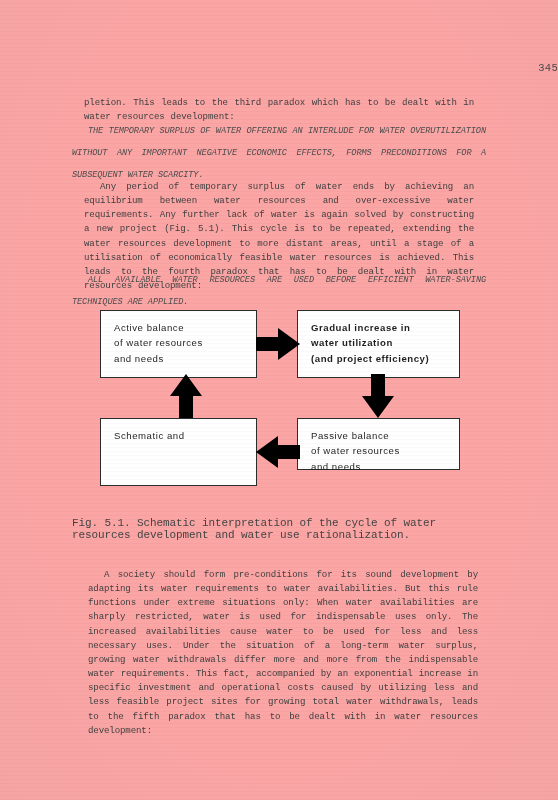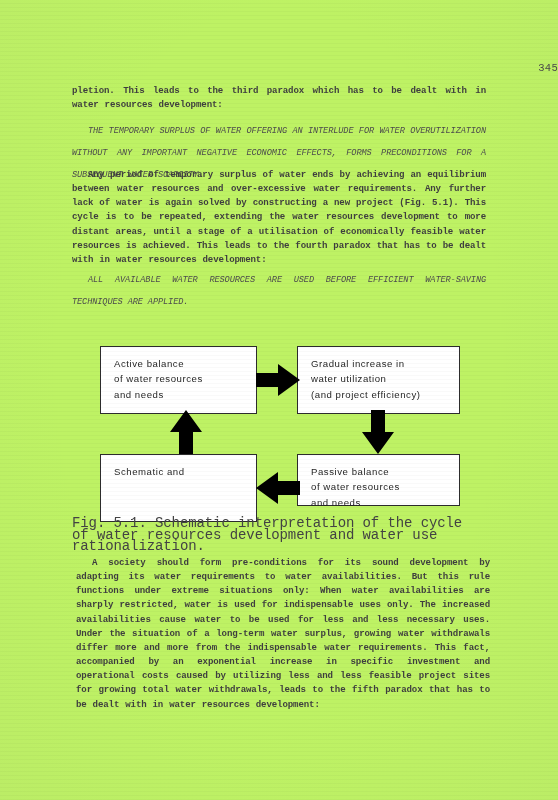--- a/index.html
+++ b/index.html
@@ -20,7 +20,7 @@
   .page {
     position: absolute;
     inset: 0;
-    background: #bef264;
+    background: #fca5a5;
   }
   .scan-tint {
     position: absolute;

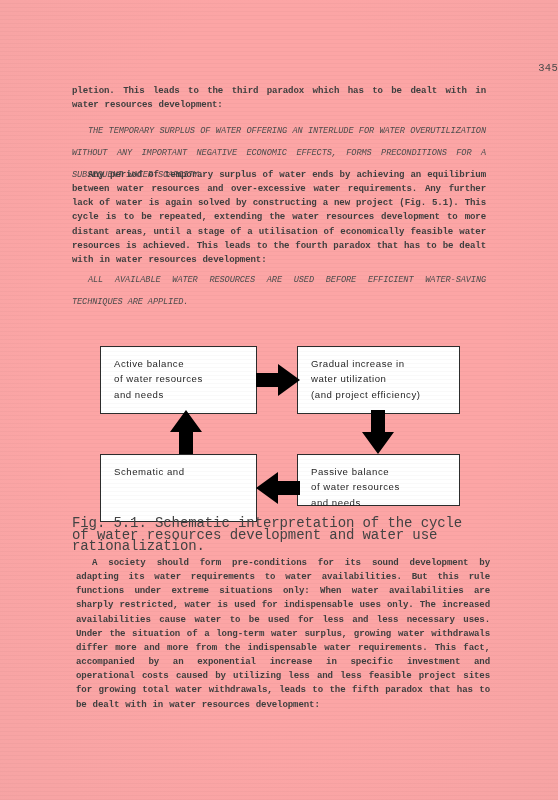--- a/index.html
+++ b/index.html
@@ -51,8 +51,7 @@
   }
 
   .para {
-    margin: 0;
-    font-weight: bold;
+    margin: 12px;
   }
   .para.indent {
     text-indent: 16px;

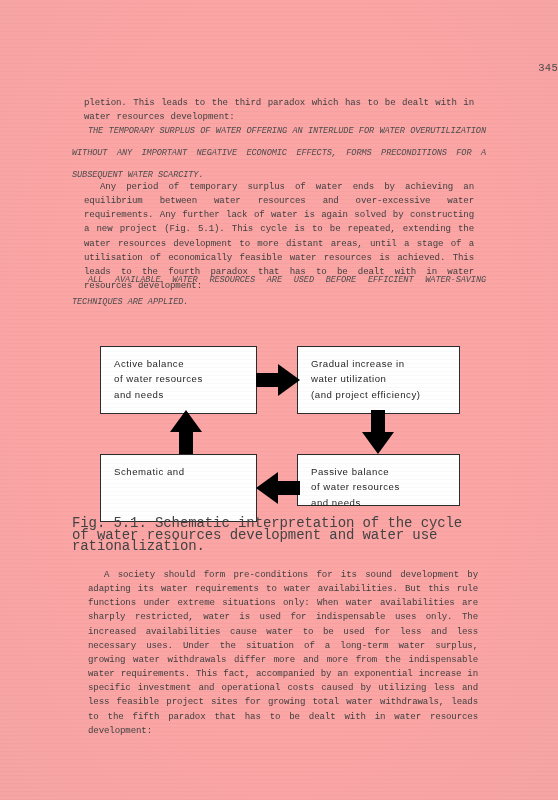--- a/index.html
+++ b/index.html
@@ -78,7 +78,7 @@
   .figure {
     position: absolute;
     left: 72px;
-    top: 336px;
+    top: 300px;
     width: 414px;
     height: 200px;
   }

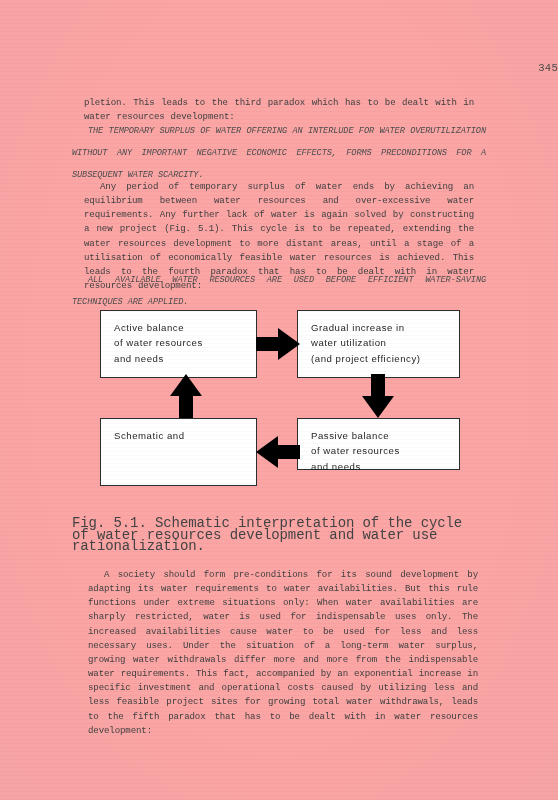--- a/index.html
+++ b/index.html
@@ -101,7 +101,7 @@
   }
 
   #node-active   { left: 28px;  top: 10px;  width: 157px; height: 68px; }
-  #node-gradual  { left: 225px; top: 10px;  width: 163px; height: 68px; }
+  #node-gradual  { left: 225px; top: 10px;  width: 163px; height: 68px; font-weight: bold; }
   #node-invest   { left: 28px;  top: 118px; width: 157px; height: 68px; }
   #node-passive  { left: 225px; top: 118px; width: 163px; height: 52px; }
 

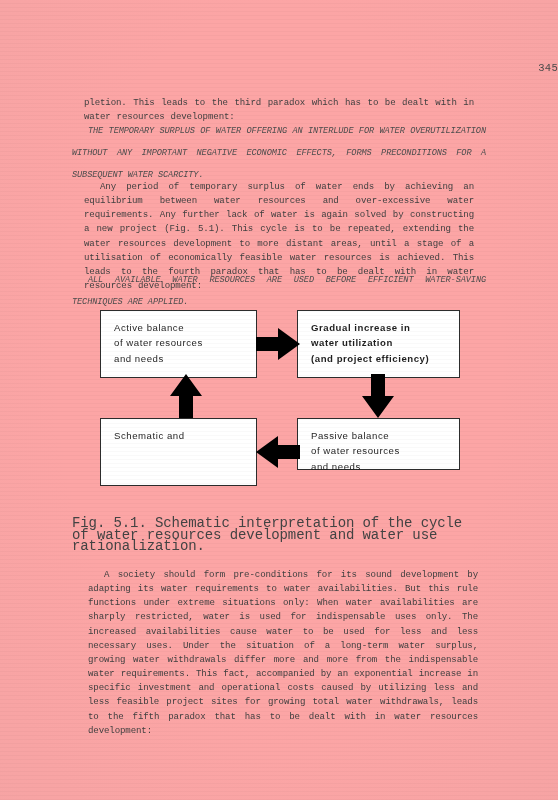--- a/index.html
+++ b/index.html
@@ -119,7 +119,7 @@
     top: 518px;
     width: 414px;
     font-family: "Liberation Mono", monospace;
-    font-size: 14px;
+    font-size: 11px;
     line-height: 11.6px;
     color: #434343;
     letter-spacing: -0.1px;

